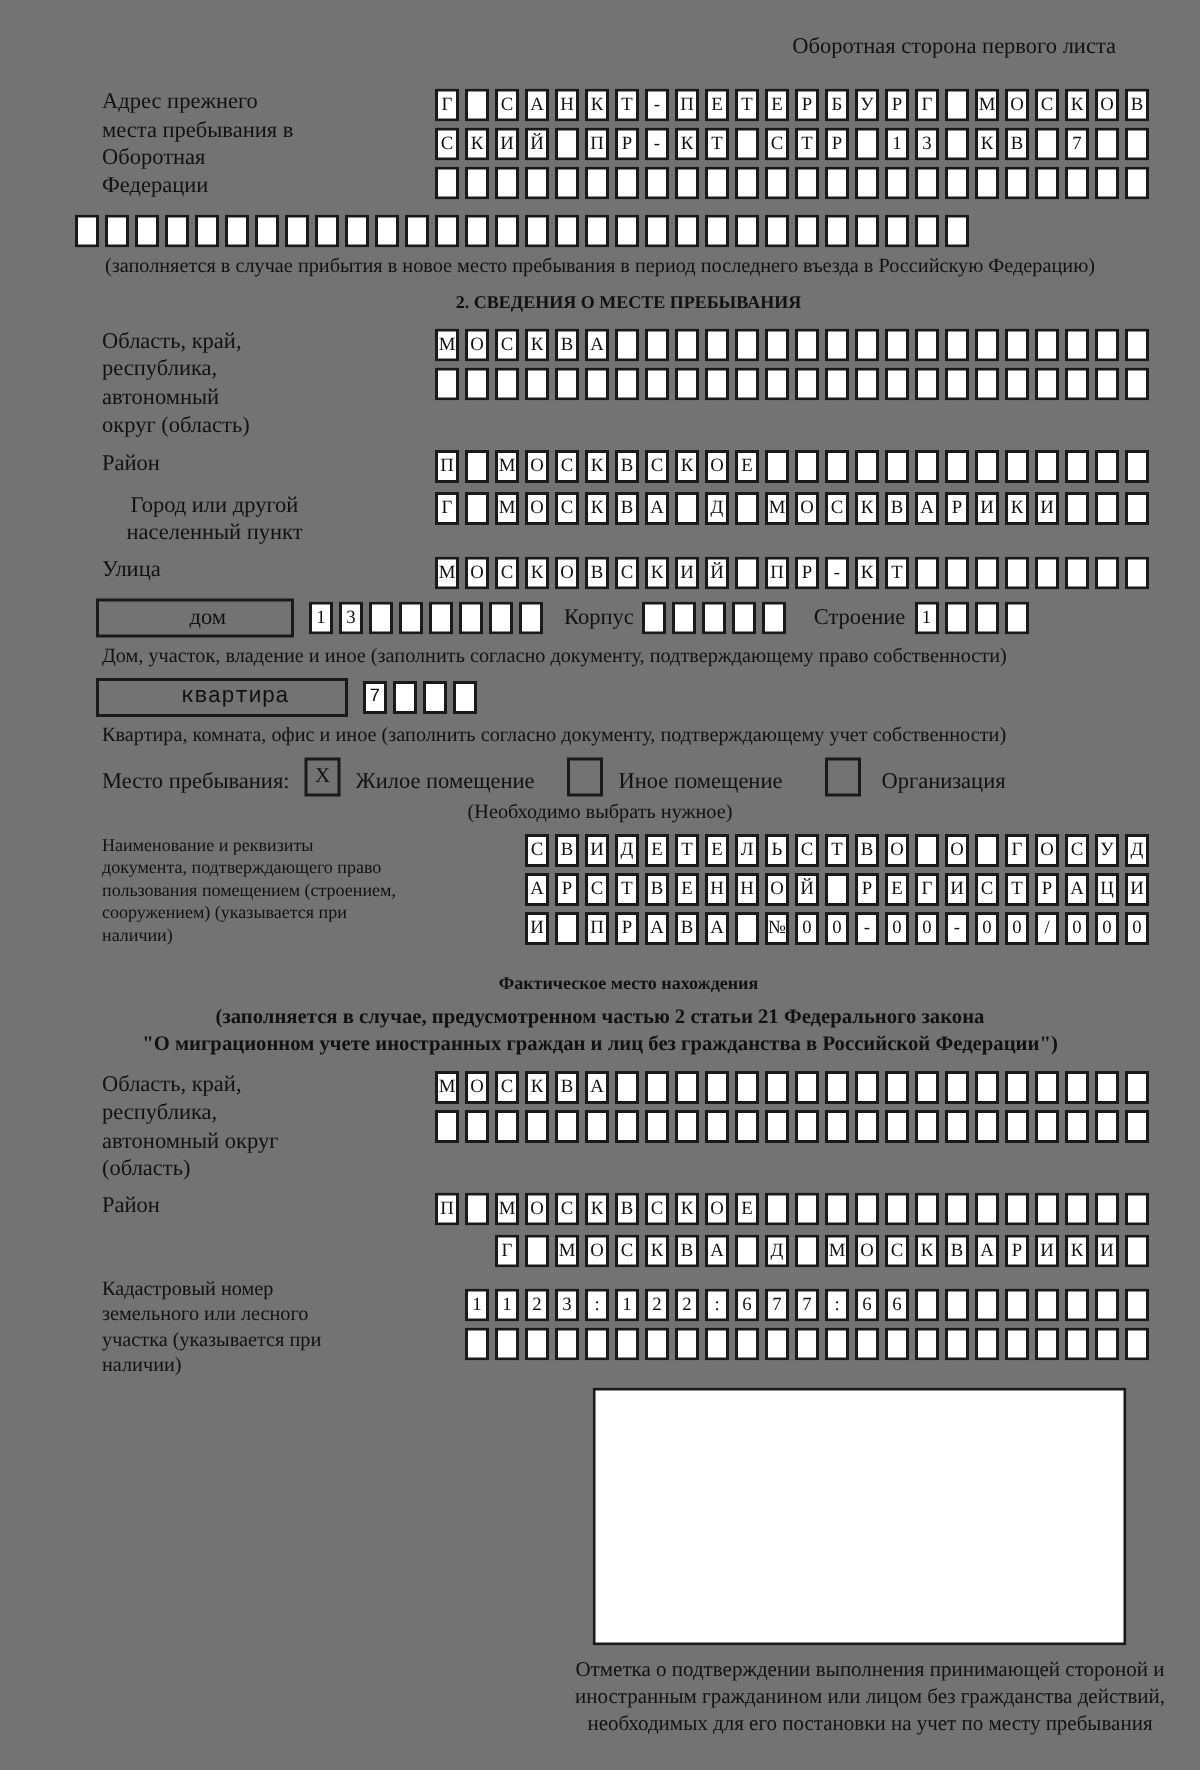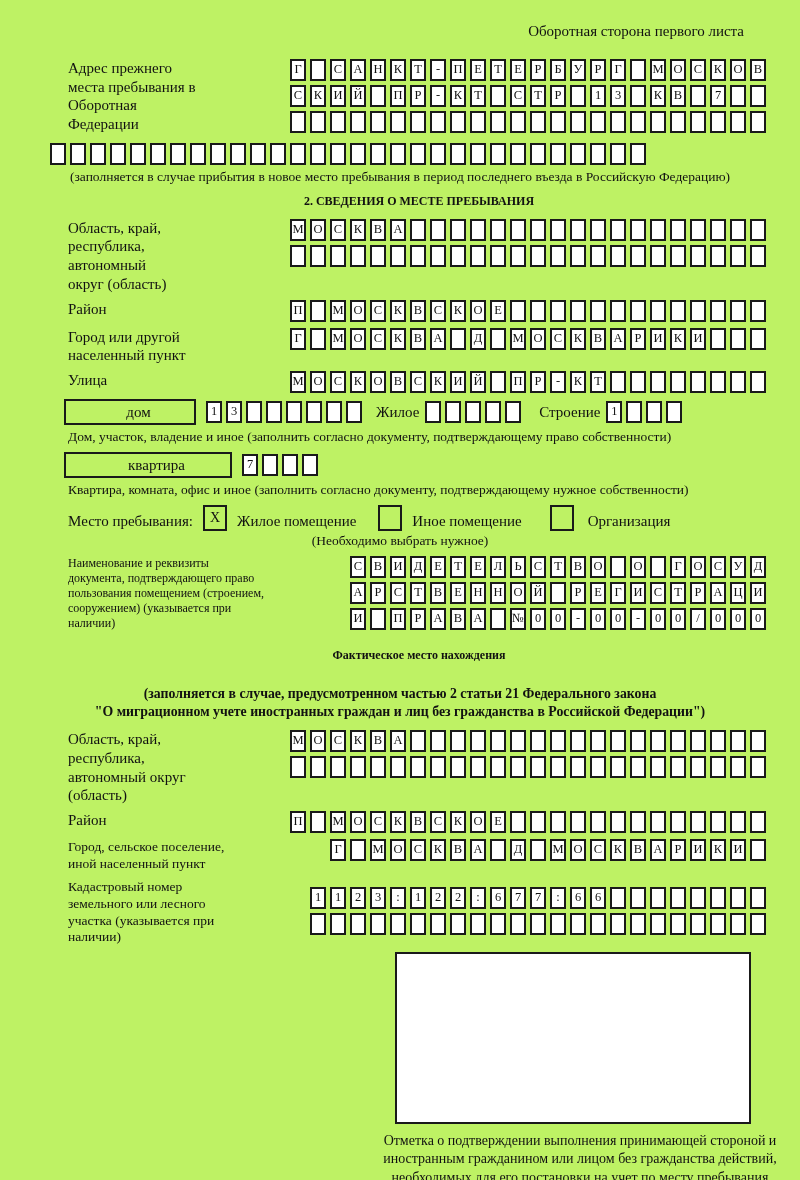--- a/index.html
+++ b/index.html
@@ -5,7 +5,7 @@
   html,body{margin:0;padding:0;background:#fff;}
   body{color:#111;font-family:"Liberation Serif","DejaVu Serif",serif;}
   .page{position:relative;width:800px;height:1180px;box-sizing:border-box;
-        padding:12px 30px 0 68px;font-size:15px;line-height:1.25;overflow:hidden;background:#bef264;}
+        padding:12px 30px 0 68px;font-size:15px;line-height:1.25;overflow:hidden;background:#737373;}
   .side-note{text-align:right;margin:10px 26px 18px 0;font-size:15px;}
   .cells{display:flex;}
   .cellrow{margin-bottom:4px;}

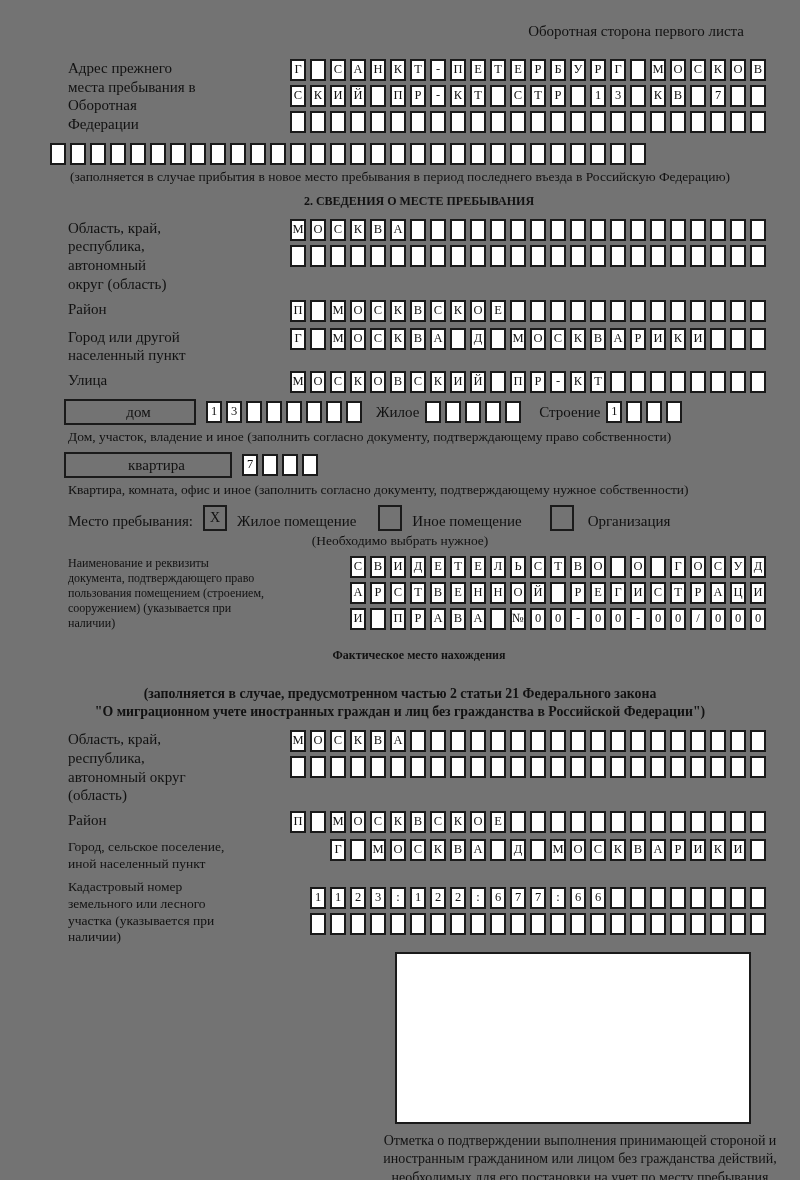--- a/index.html
+++ b/index.html
@@ -17,7 +17,7 @@
   .field .cells-block{margin-left:auto;flex:0 0 auto;}
   .lw128{width:128px;}
   .lw100{width:100px;}
-  .lw150{width:150px;}
+  .lw150{width:150px;text-align:center;}
   .lw166{width:166px;font-size:13.5px;}
   .lw150s{width:150px;font-size:13.5px;}
   .lw200{width:200px;font-size:12px;}

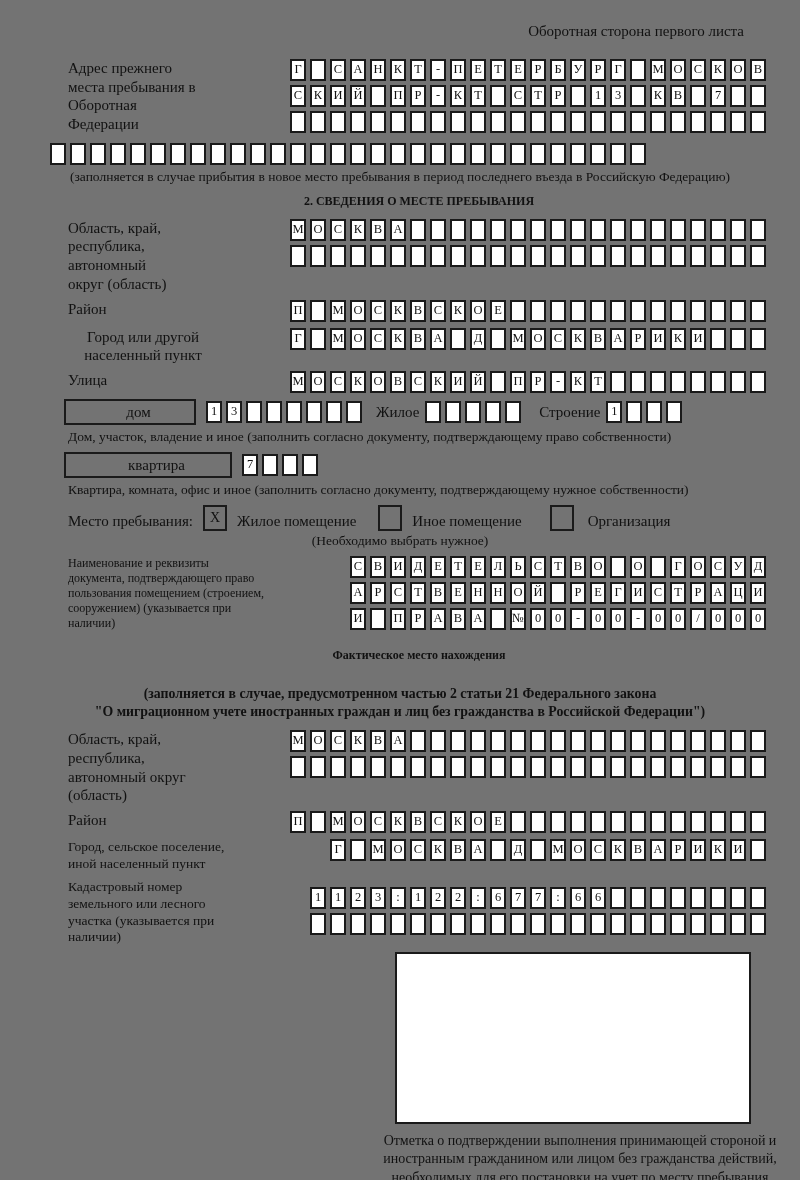--- a/index.html
+++ b/index.html
@@ -321,7 +321,7 @@
         <span class="cell"></span>
         <span class="cell"></span>
       </div>
-    <div class="ml10 mr6">Жилое</div>
+    <div class="ml10 mr6">Корпус</div>
     <div class="cells">
         <span class="cell"></span>
         <span class="cell"></span>

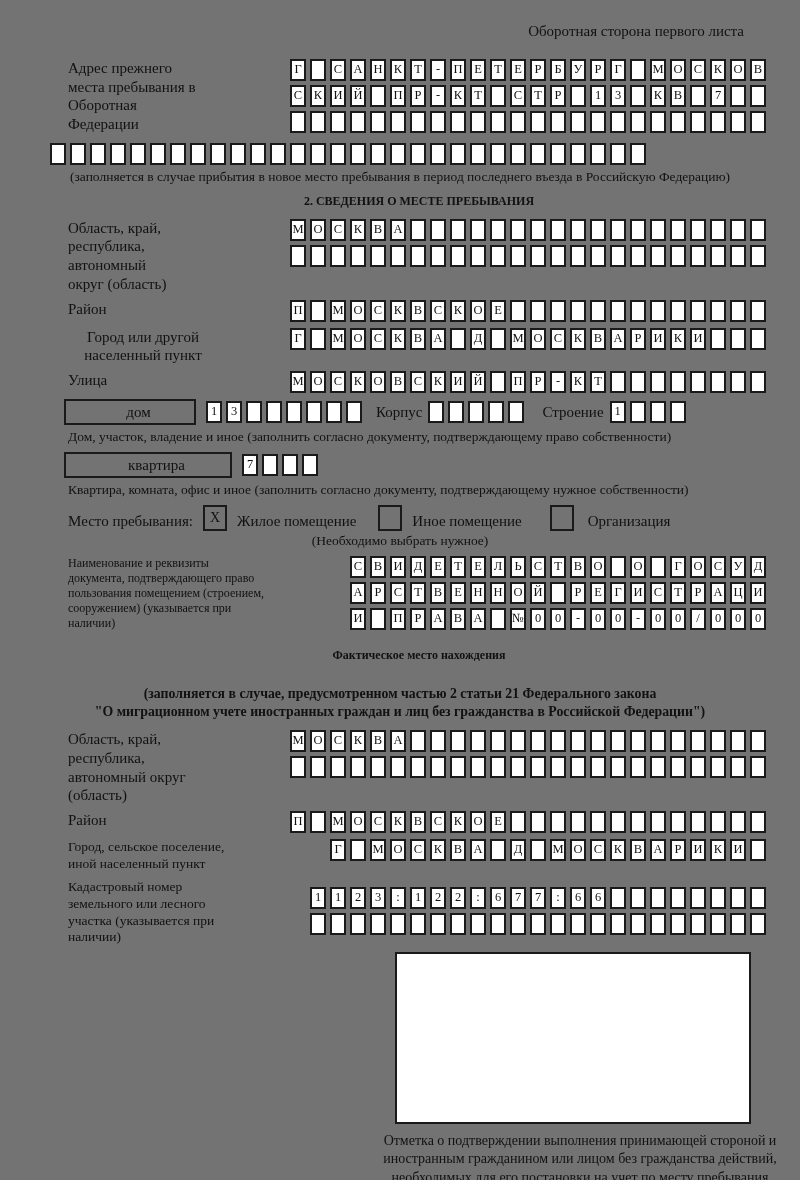--- a/index.html
+++ b/index.html
@@ -339,7 +339,7 @@
   </div>
   <div class="caption">Дом, участок, владение и иное (заполнить согласно документу, подтверждающему право собственности)</div>
 
-  <div class="inline-row" style="margin-left:-4px;">
+  <div class="inline-row" style="margin-left:-4px;font-family:Liberation Mono, monospace;">
     <div class="longbox" style="width:168px;">квартира</div>
     <div class="cells ml10">
         <span class="cell">7</span>

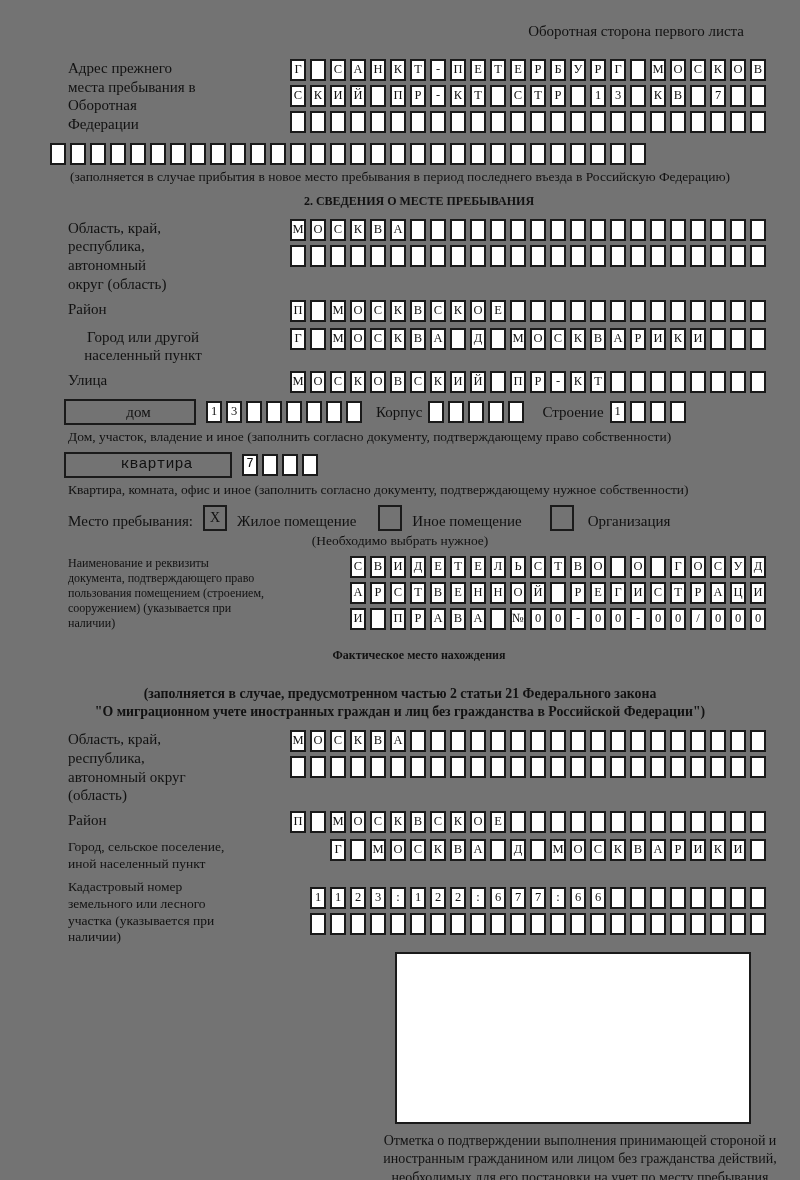--- a/index.html
+++ b/index.html
@@ -348,7 +348,7 @@
         <span class="cell"></span>
       </div>
   </div>
-  <div class="caption">Квартира, комната, офис и иное (заполнить согласно документу, подтверждающему нужное собственности)</div>
+  <div class="caption">Квартира, комната, офис и иное (заполнить согласно документу, подтверждающему учет собственности)</div>
 
   <div class="inline-row" style="margin-bottom:2px;align-items:flex-end;">
     <div>Место пребывания:</div>

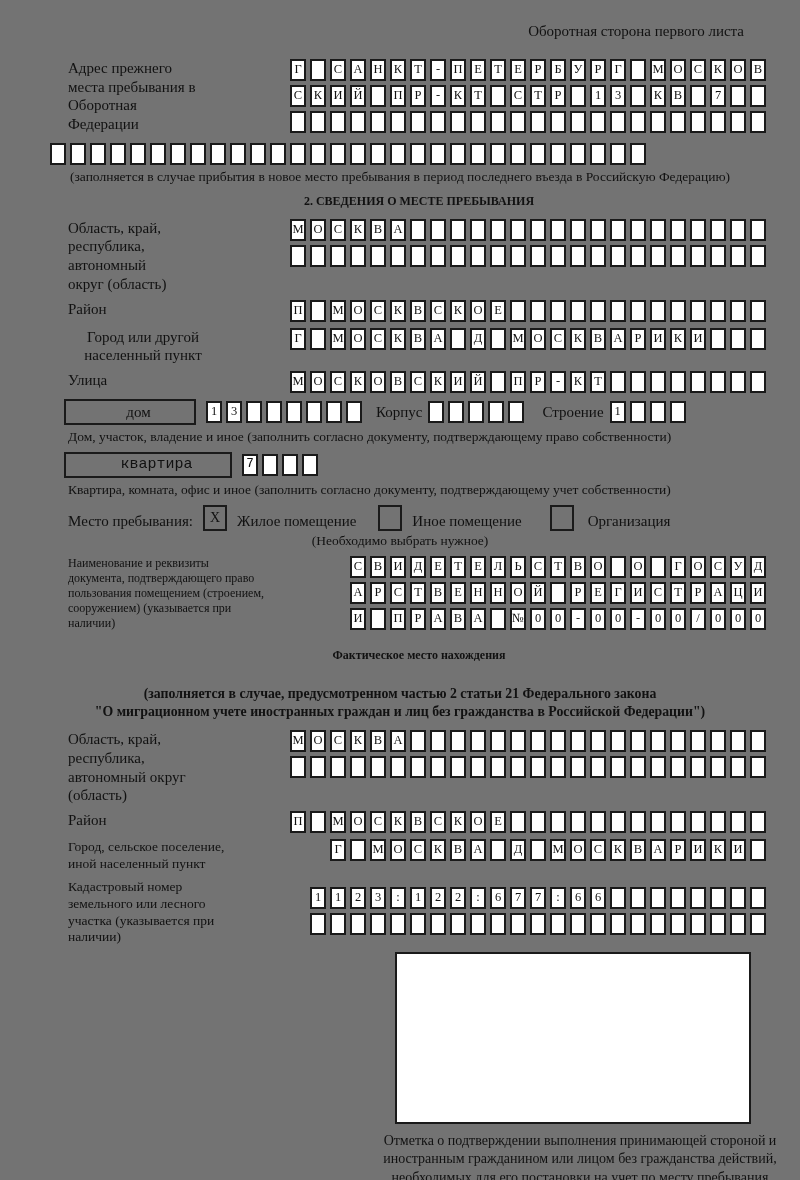--- a/index.html
+++ b/index.html
@@ -436,7 +436,7 @@
     </div>
   </div>
 
-  <div class="sec-title center-full" style="margin-top:14px;margin-bottom:22px;">Фактическое место нахождения</div>
+  <div class="sec-title center-full" style="margin-top:14px;margin-bottom:6px;">Фактическое место нахождения</div>
   <div class="note-small center-full">(заполняется в случае, предусмотренном частью 2 статьи 21 Федерального закона</div>
   <div class="note-small center-full" style="margin-bottom:8px;">"О миграционном учете иностранных граждан и лиц без гражданства в Российской Федерации")</div>
 

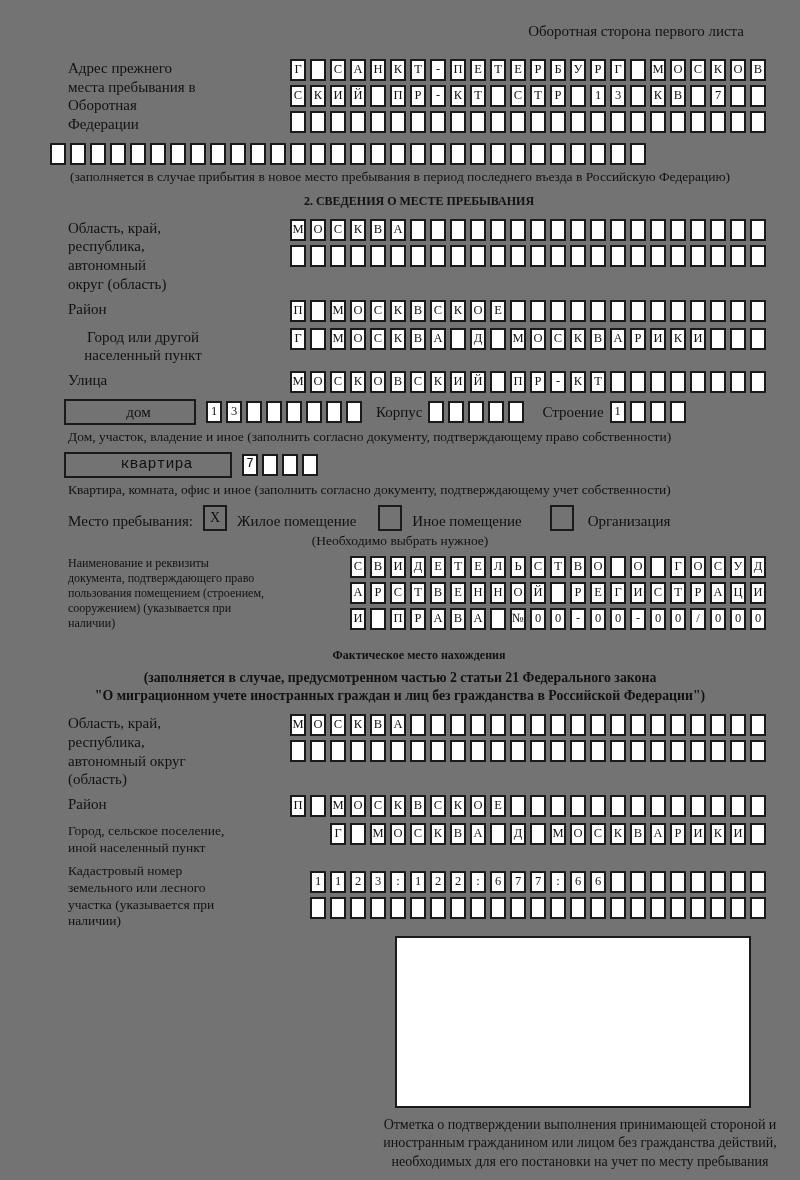--- a/index.html
+++ b/index.html
@@ -529,7 +529,6 @@
   </div>
 
   <div class="field">
-    <div class="label lw166">Город, сельское поселение, иной населенный пункт</div>
     <div class="cells-block cells">
         <span class="cell">Г</span>
         <span class="cell"></span>

